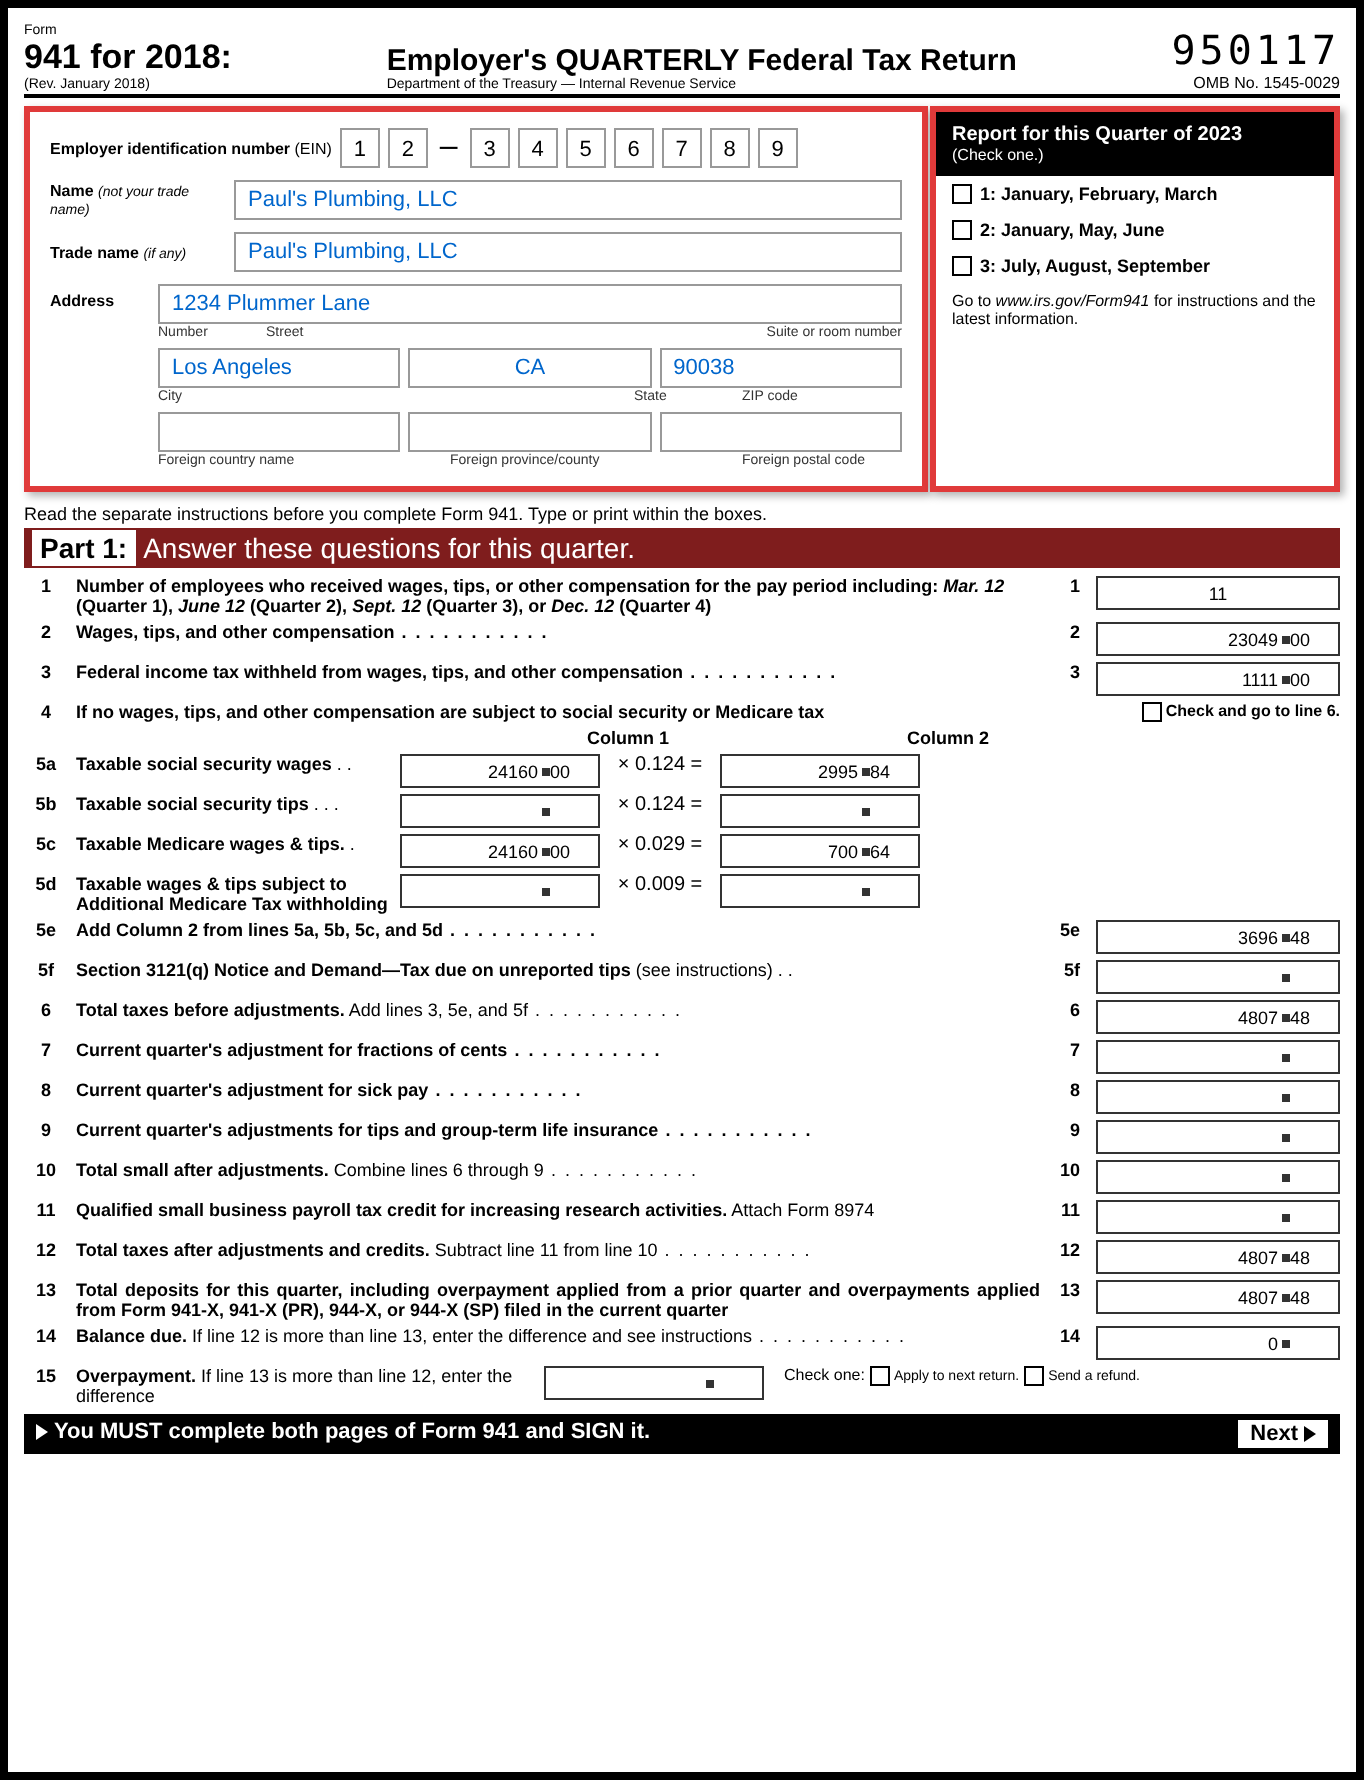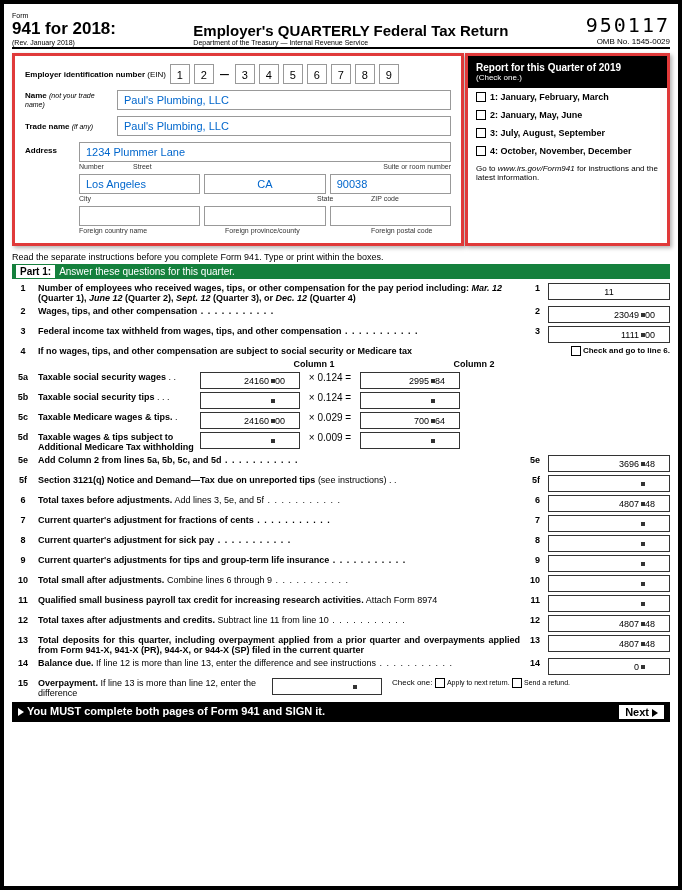--- a/index.html
+++ b/index.html
@@ -124,7 +124,7 @@
 </div>
 </div>
 <div class="qbox">
-<div class="qhdr"><span>Report for this Quarter of 2019</span><span class="sm">(Check one.)</span></div>
+<div class="qhdr"><span>Report for this Quarter of 2023</span><span class="sm">(Check one.)</span></div>
 <div class="qopt">
         <span class="cb"></span>
         <b>1: January, February, March</b>

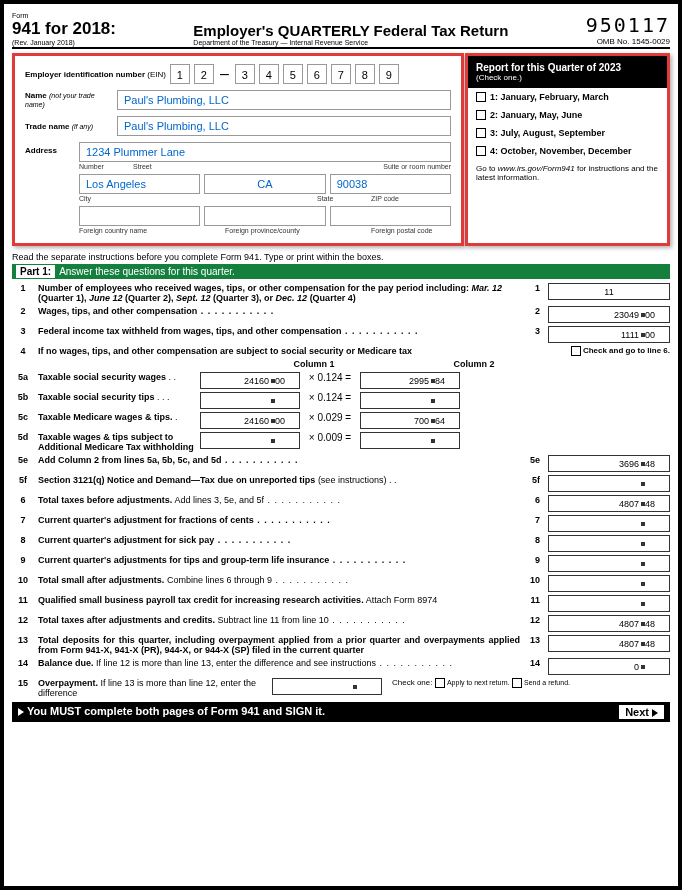--- a/index.html
+++ b/index.html
@@ -137,10 +137,6 @@
         <span class="cb"></span>
         <b>3: July, August, September</b>
       </div>
-<div class="qopt">
-        <span class="cb"></span>
-        <b>4: October, November, December</b>
-      </div>
 <div class="qft"><span>Go to </span><i>www.irs.gov/Form941</i><span> for instructions and the latest information.</span></div>
 </div>
 </div>

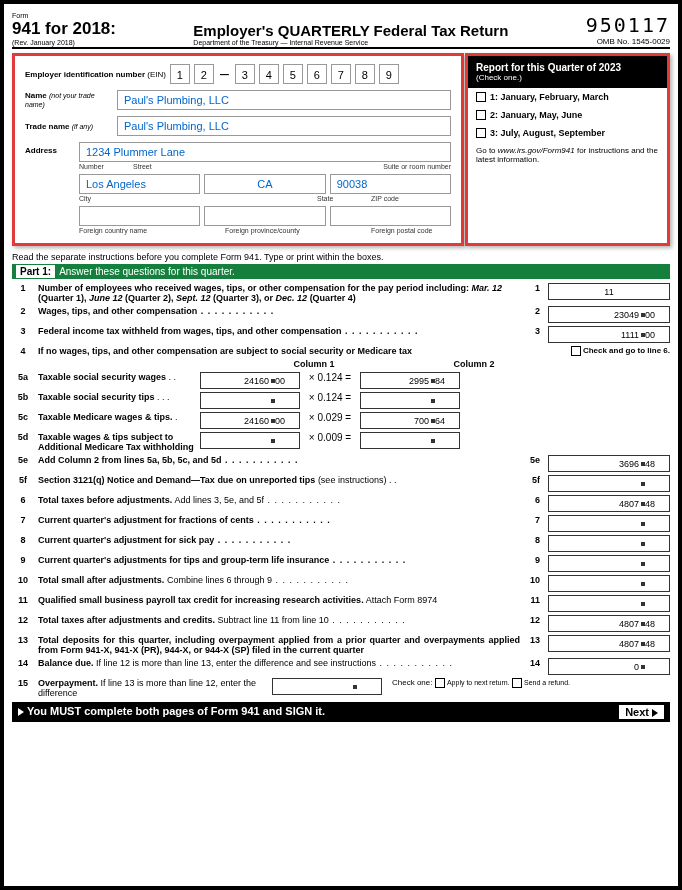--- a/index.html
+++ b/index.html
@@ -29,7 +29,7 @@
 .fldgrp{display:flex;gap:4px;margin-bottom:1px}
 .fldcol{display:flex;flex-direction:column}
 .sep-note{font-size:9px;margin:4px 0 2px}
-.part1{background:#15803d;color:#fff;font-size:10px;padding:2px 4px;margin-bottom:4px}
+.part1{background:#7f1d1d;color:#fff;font-size:14px;padding:2px 4px;margin-bottom:4px}
 .part1 b{background:#fff;color:#000;padding:1px 4px;margin-right:4px}
 .line{display:flex;align-items:flex-start;font-size:9px;margin:3px 0;gap:4px}
 .line .num{width:22px;font-weight:bold;text-align:center}

